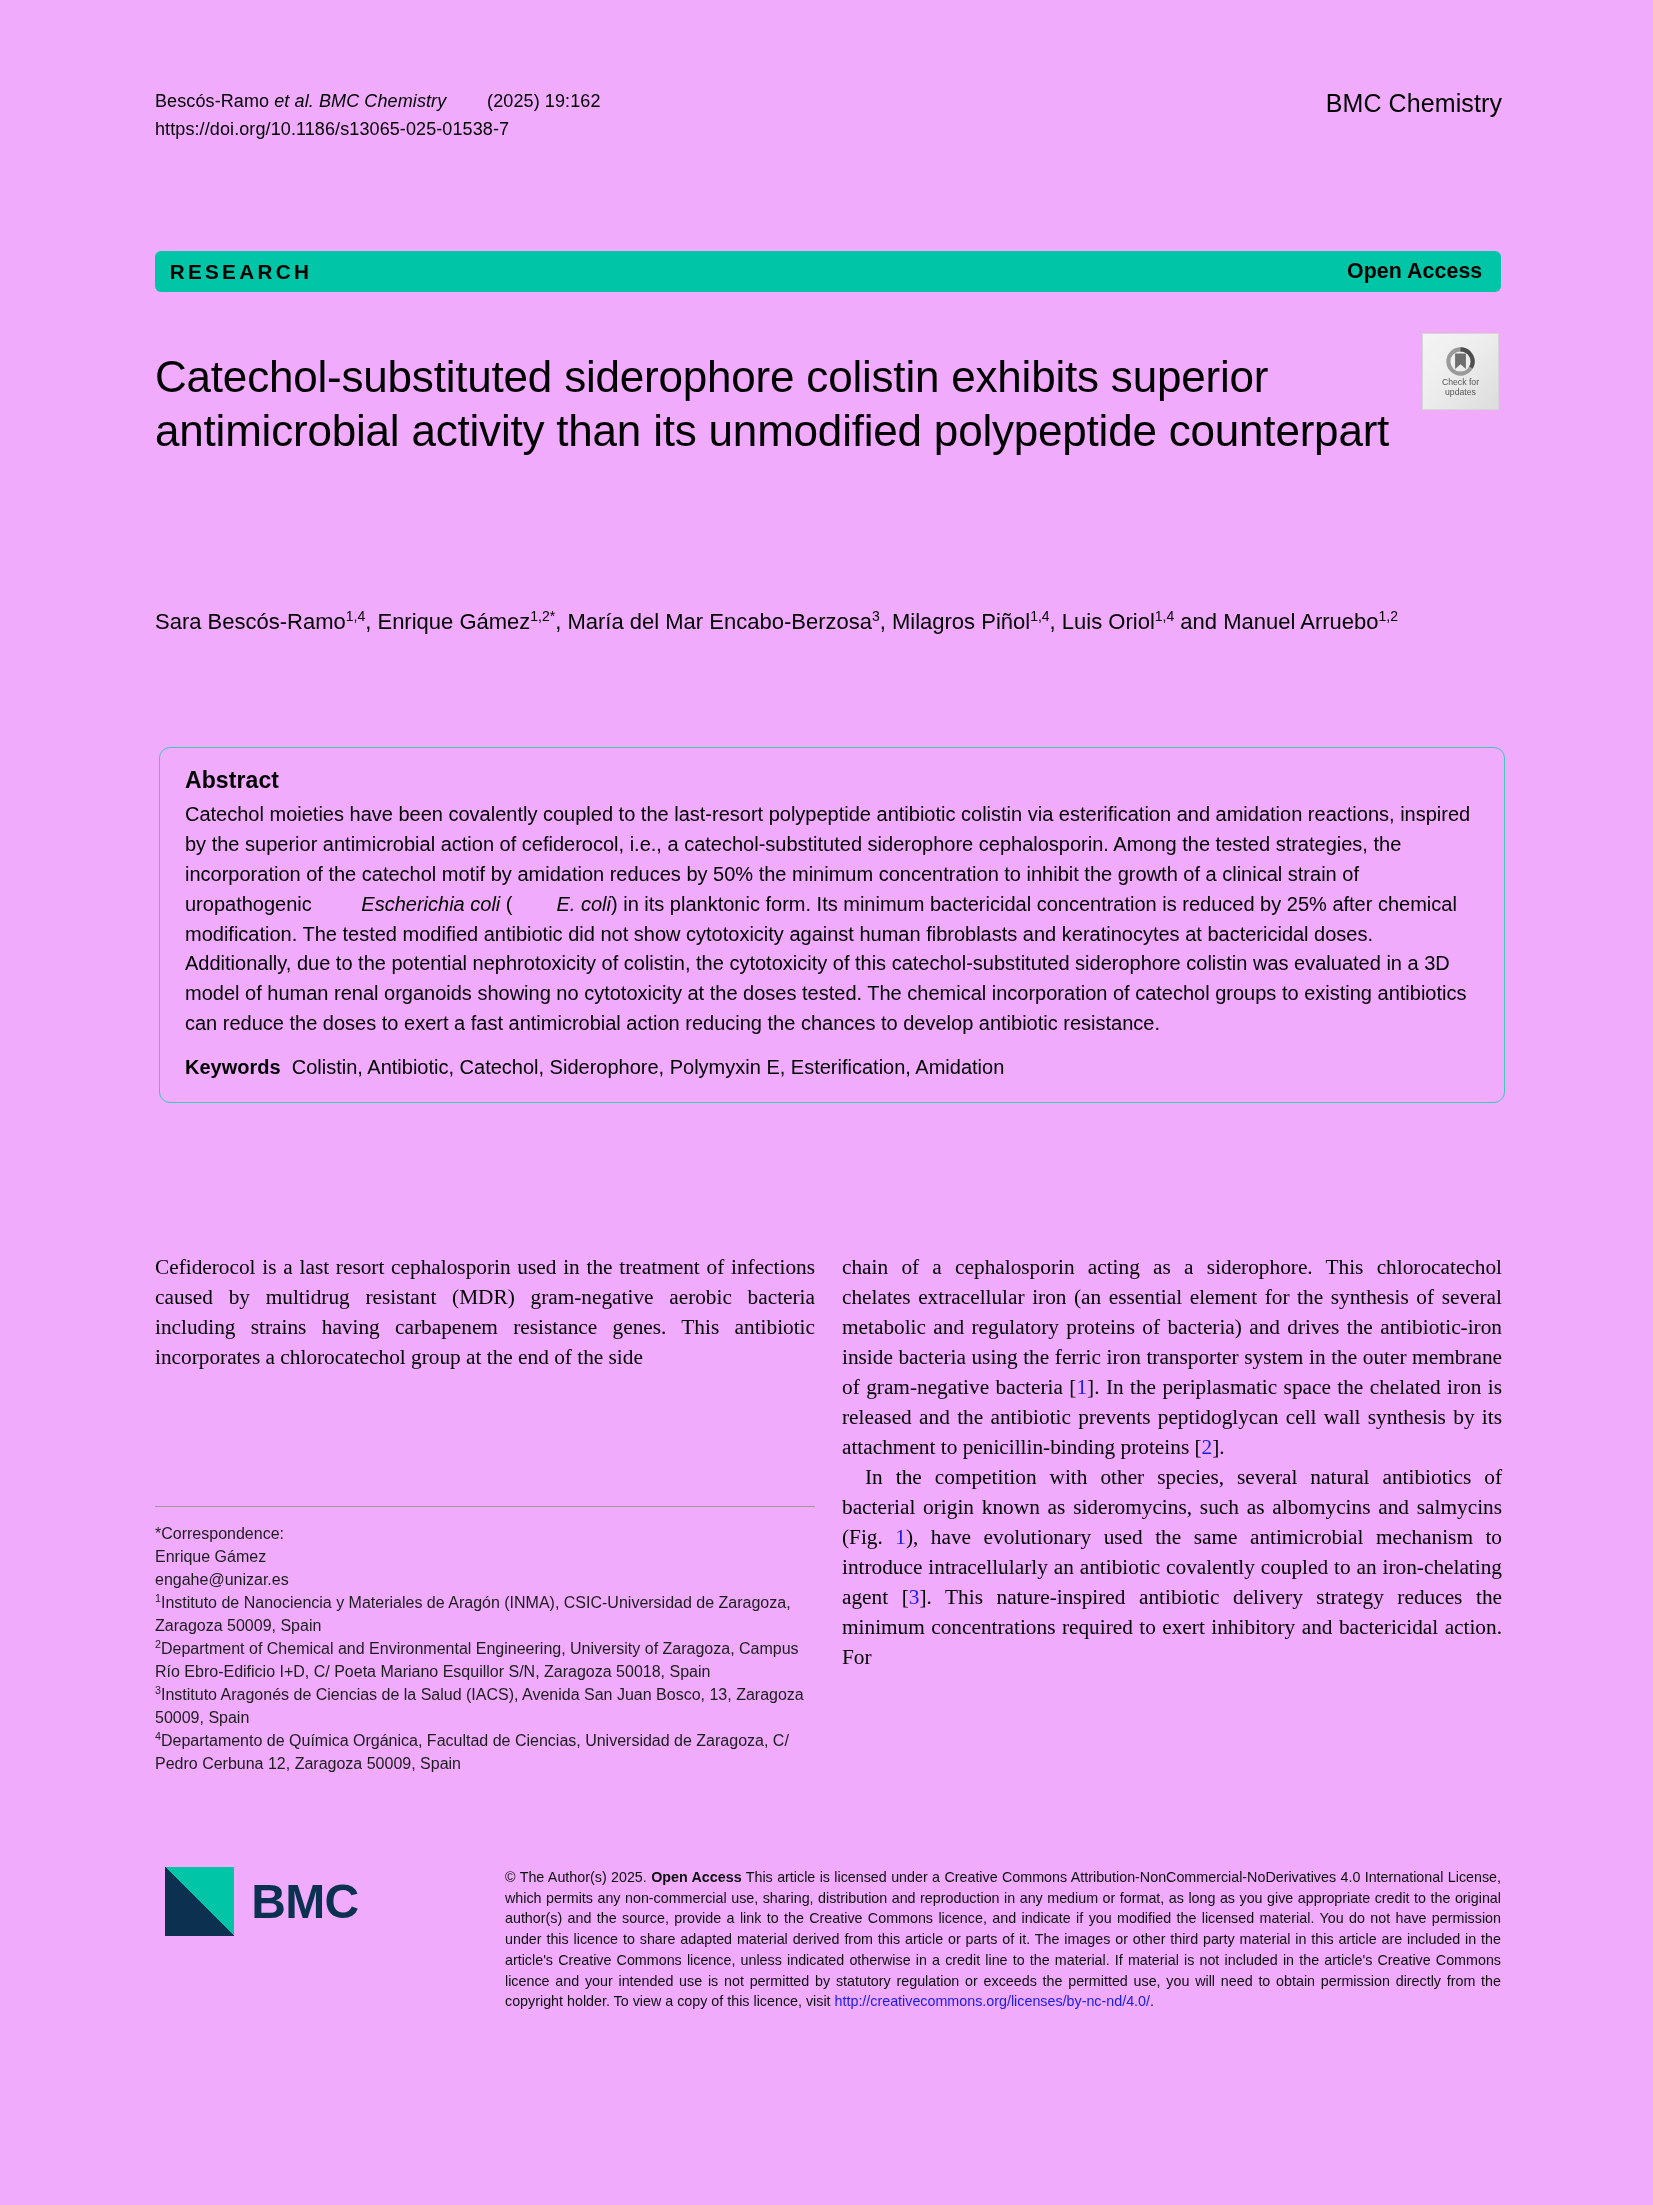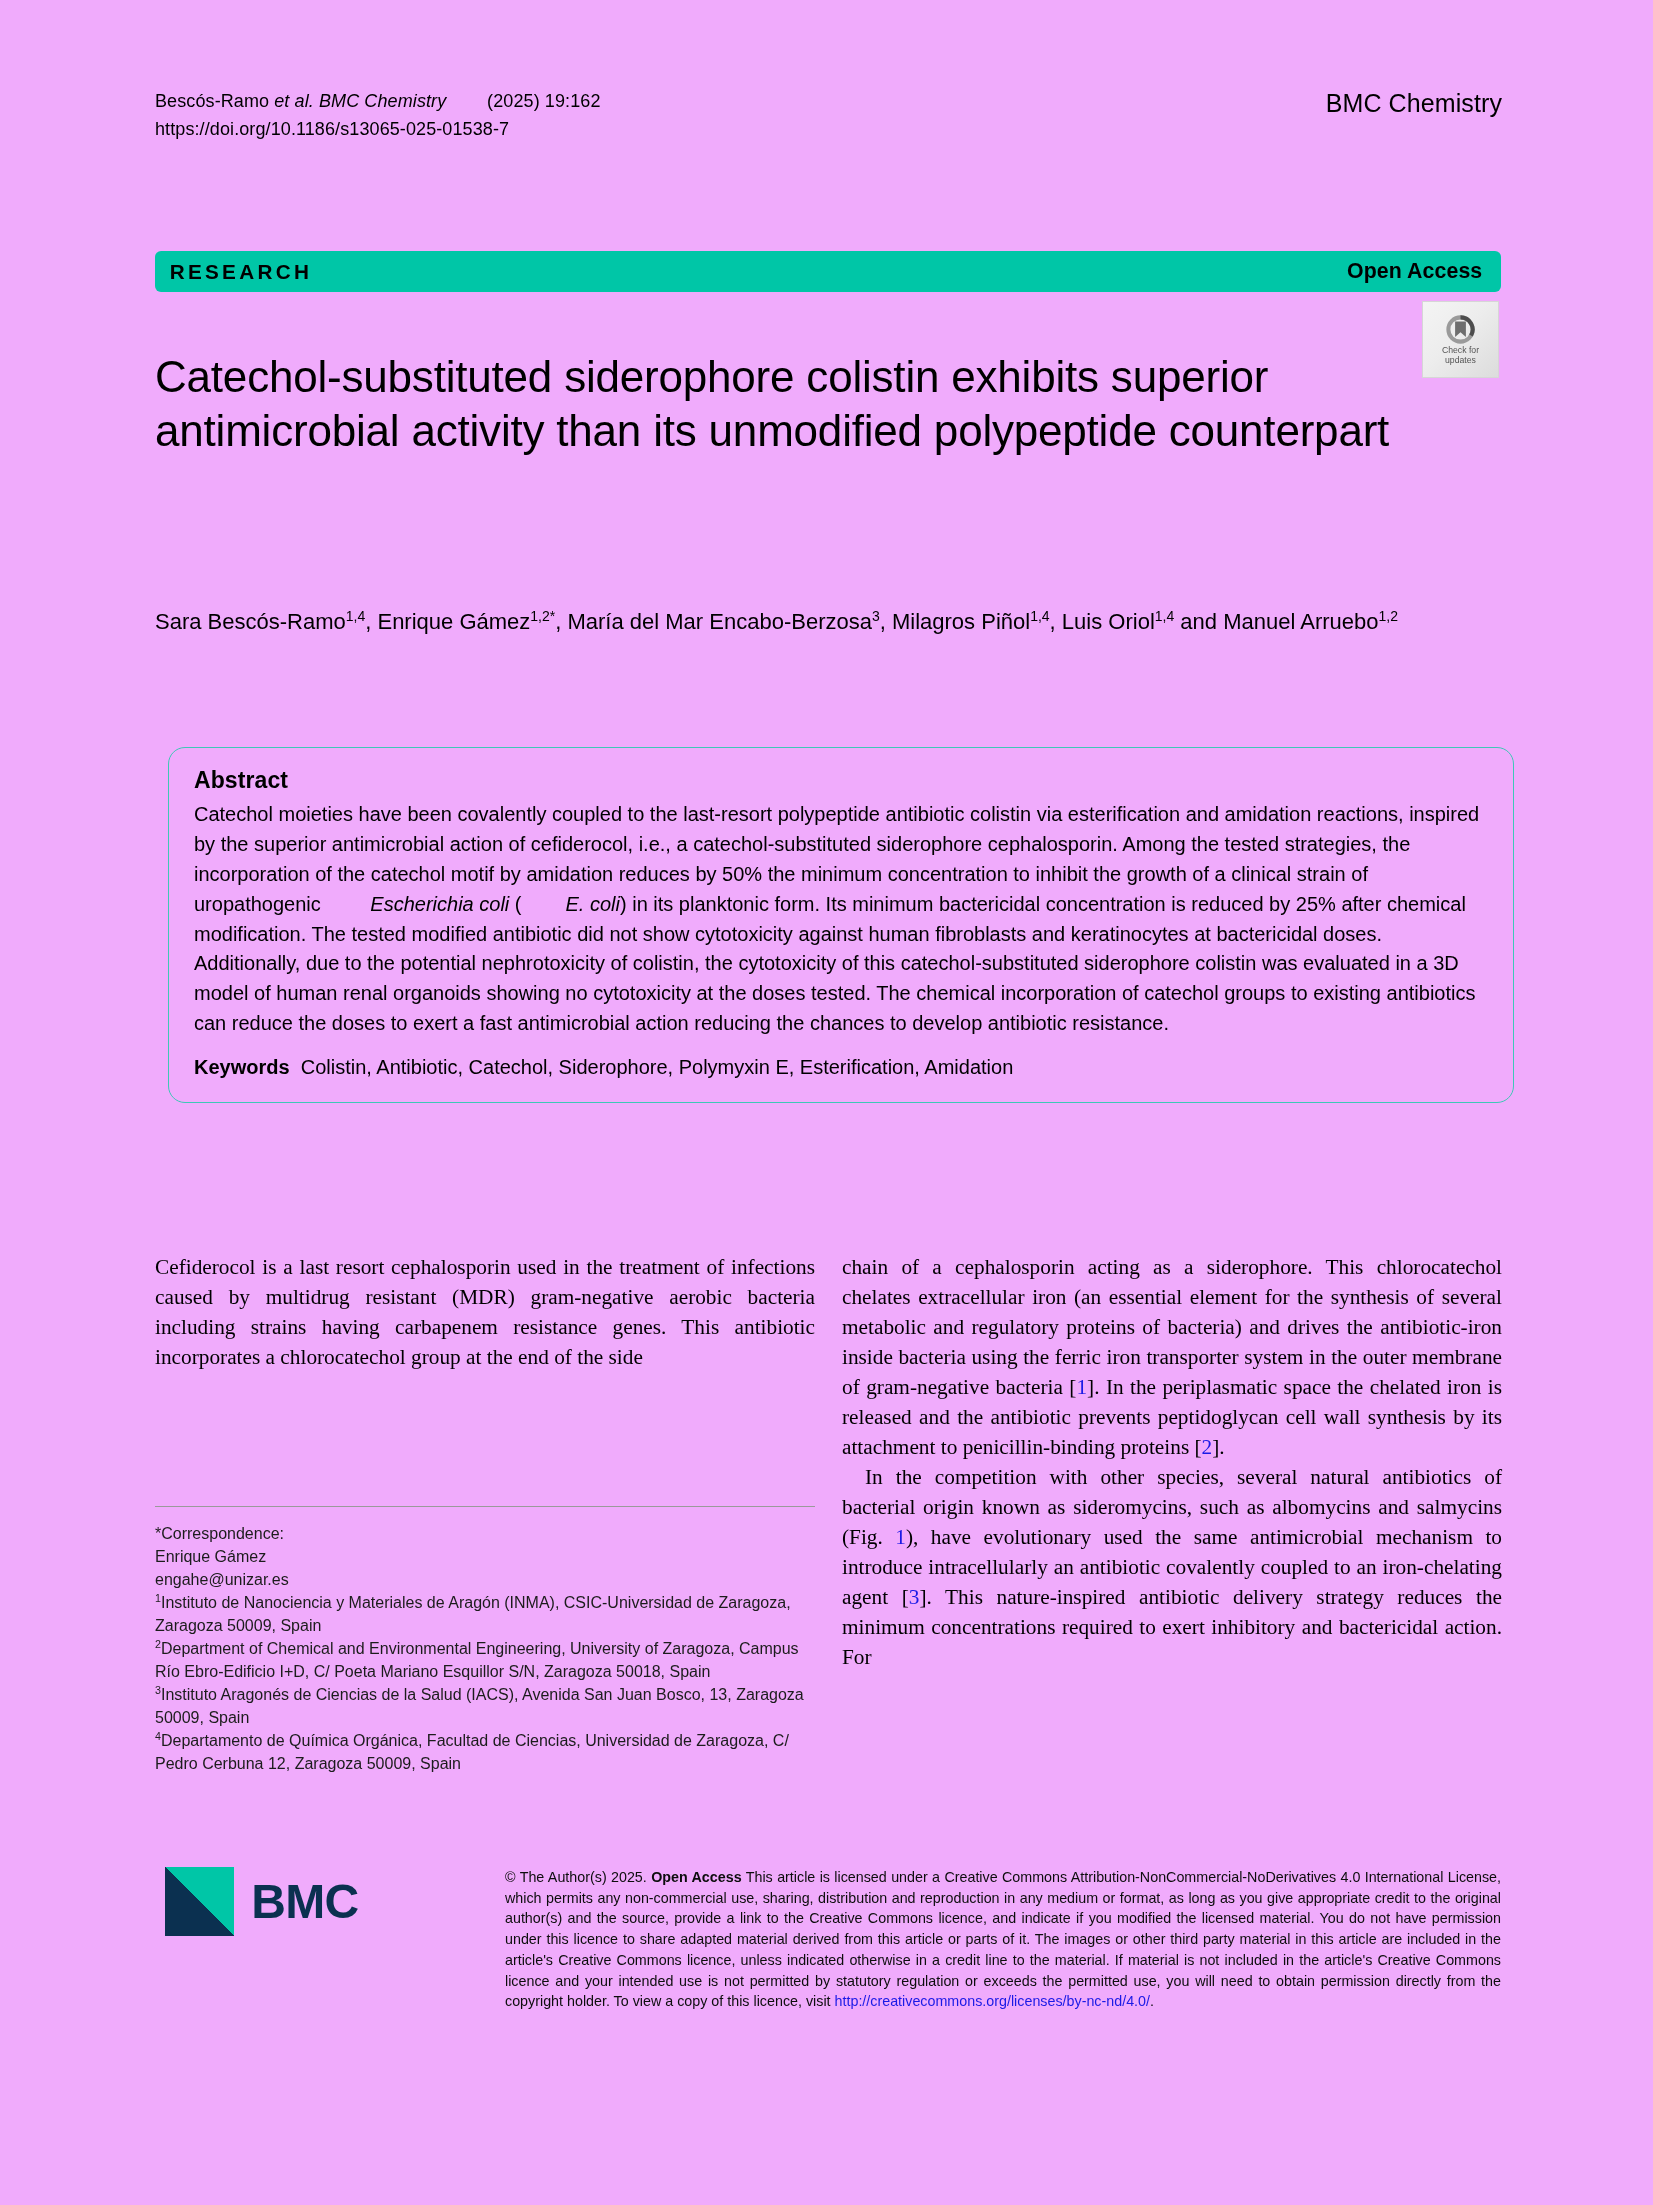--- a/index.html
+++ b/index.html
@@ -90,7 +90,7 @@
   .crossmark {
     position: absolute;
     left: 1422px;
-    top: 301px;
+    top: 333px;
     width: 77px;
     height: 77px;
     background: linear-gradient(135deg,#f4f4f4 0%,#ededed 45%,#dcdcdc 100%);

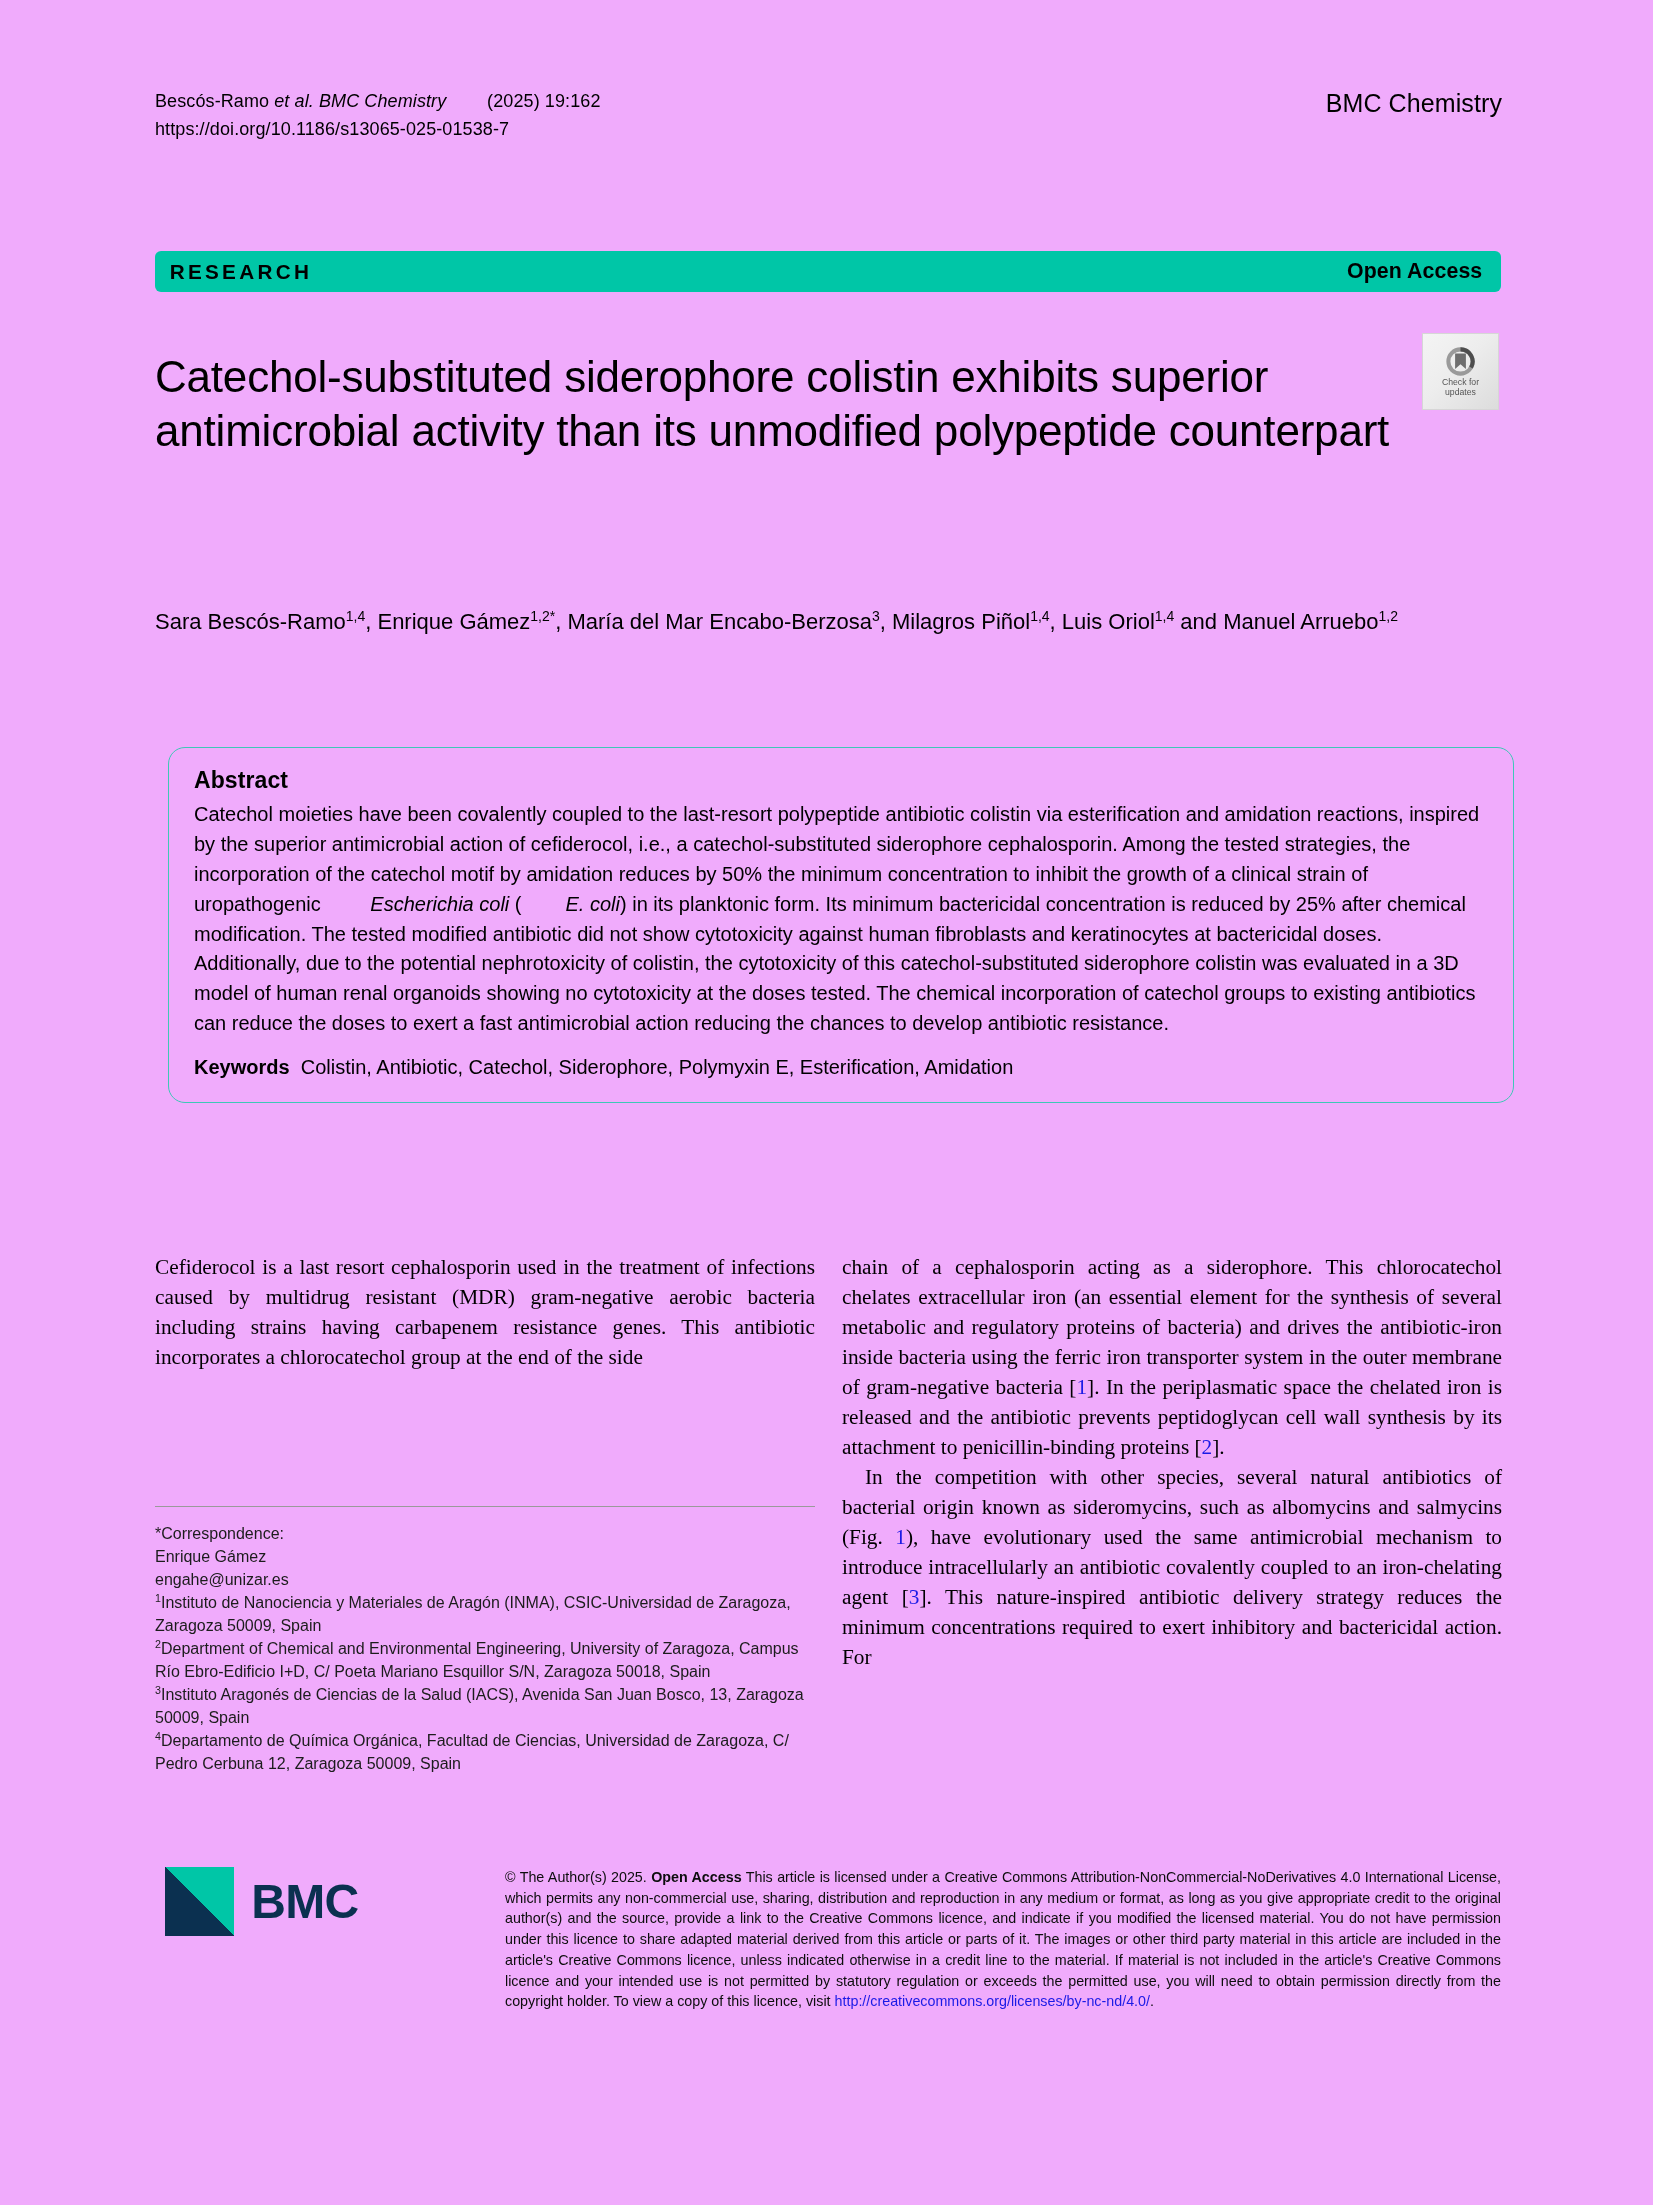--- a/index.html
+++ b/index.html
@@ -124,11 +124,11 @@
   
   .abstract-box {
     position: absolute;
-    left: 168px;
+    left: 159px;
     top: 747px;
     width: 1346px;
     border: 1.1px solid #3ec8b6;
-    border-radius: 17px;
+    border-radius: 11px;
     box-sizing: border-box;
     padding: 18.7px 25px 20px 25px;
   }

